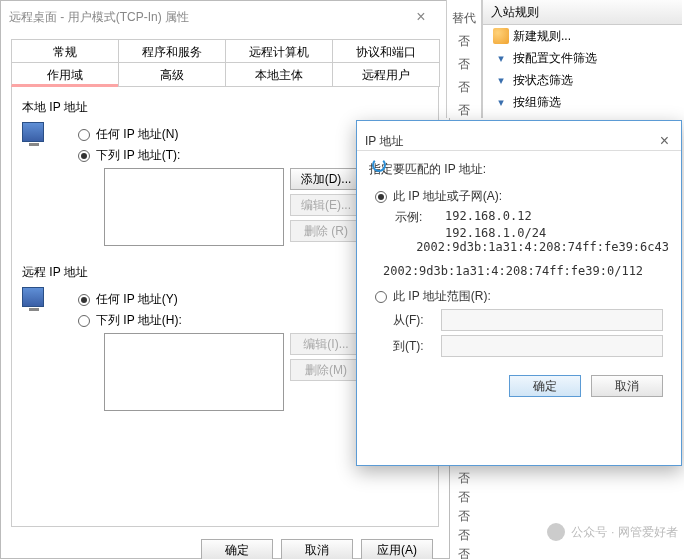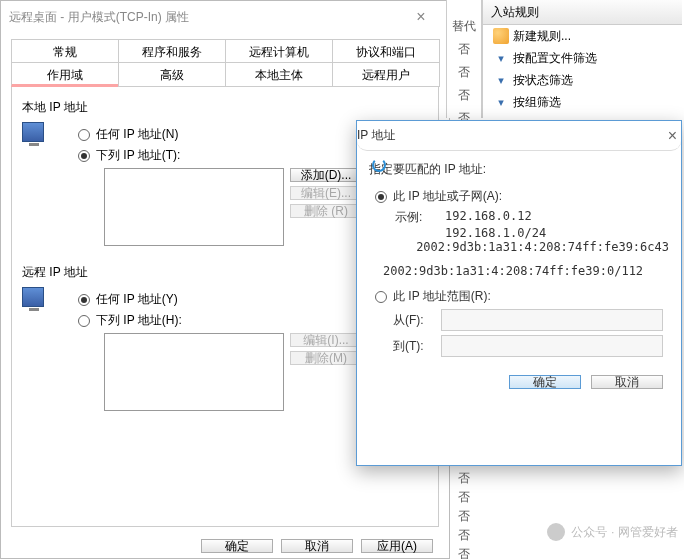--- a/index.html
+++ b/index.html
@@ -57,7 +57,7 @@
     .ip-btns .btn { width: 72px; }
 
     
-    .side-col { position:absolute; left:446px; top:0; width:36px; height:118px; border-right:1px solid #ccc; border-left:1px solid #ccc; background:#fff; text-align:center; padding-top:12px; color:#555; }
+    .side-col { position:absolute; left:446px; top:0; width:36px; height:118px; border-right:1px solid #ccc; border-left:1px solid #ccc; background:#fff; text-align:center; padding-top:4px; color:#555; }
     .side-col .c { margin:6px 0; }
 
     .inbox-panel { position:absolute; left:482px; top:0; width:200px; height:118px; border-left:1px solid #ccc; background:#fff; }

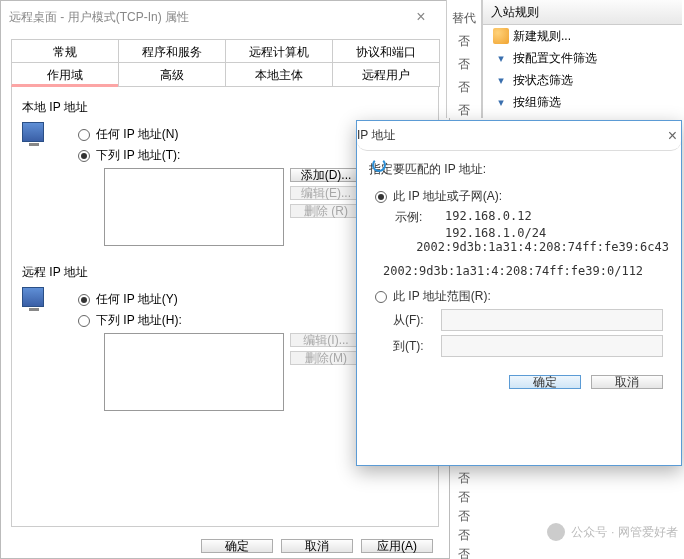--- a/index.html
+++ b/index.html
@@ -39,7 +39,7 @@
 
     
     .ip-dialog { position: absolute; left: 356px; top: 120px; width: 326px; height: 346px; background: #fff; border: 1px solid #5b9bd5; box-shadow: 0 6px 18px rgba(0,0,0,0.3); }
-    .ip-title { height: 30px; display:flex; align-items:center; padding: 0 0; background:#fff; color:#333; border-bottom:1px solid #ddd;border-radius:10px; }
+    .ip-title { height: 30px; display:flex; align-items:flex-end; padding: 0 8px; background:#fff; color:#333; border-bottom:1px solid #ddd; }
     .ip-title .t { flex:1; }
     .ip-body { padding: 10px 12px; color:#333; }
     .ip-body .lbl { margin-bottom: 10px; }

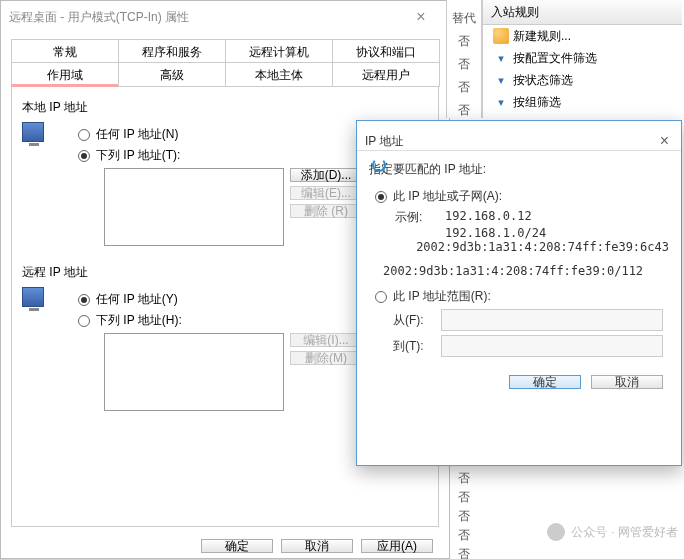--- a/index.html
+++ b/index.html
@@ -28,7 +28,7 @@
     .ip-list { display: flex; gap: 6px; margin-left: 56px; }
     .listbox { width: 180px; height: 78px; border: 1px solid #999; background: #fff; }
     .btn-col { display: flex; flex-direction: column; gap: 4px; }
-    .btn { width: 72px; height: 14px; background: linear-gradient(#fdfdfd,#e5e5e5); border: 1px solid #adadad; display:flex; align-items:center; justify-content:center; }
+    .btn { width: 72px; height: 22px; background: linear-gradient(#fdfdfd,#e5e5e5); border: 1px solid #adadad; display:flex; align-items:center; justify-content:center; }
     .btn.disabled { color: #a8a8a8; background:#f2f2f2; border-color:#cfcfcf; }
     .btn.ok { background: linear-gradient(#eef6fd,#d0e5f6); border-color:#5b9bd5; }
 

